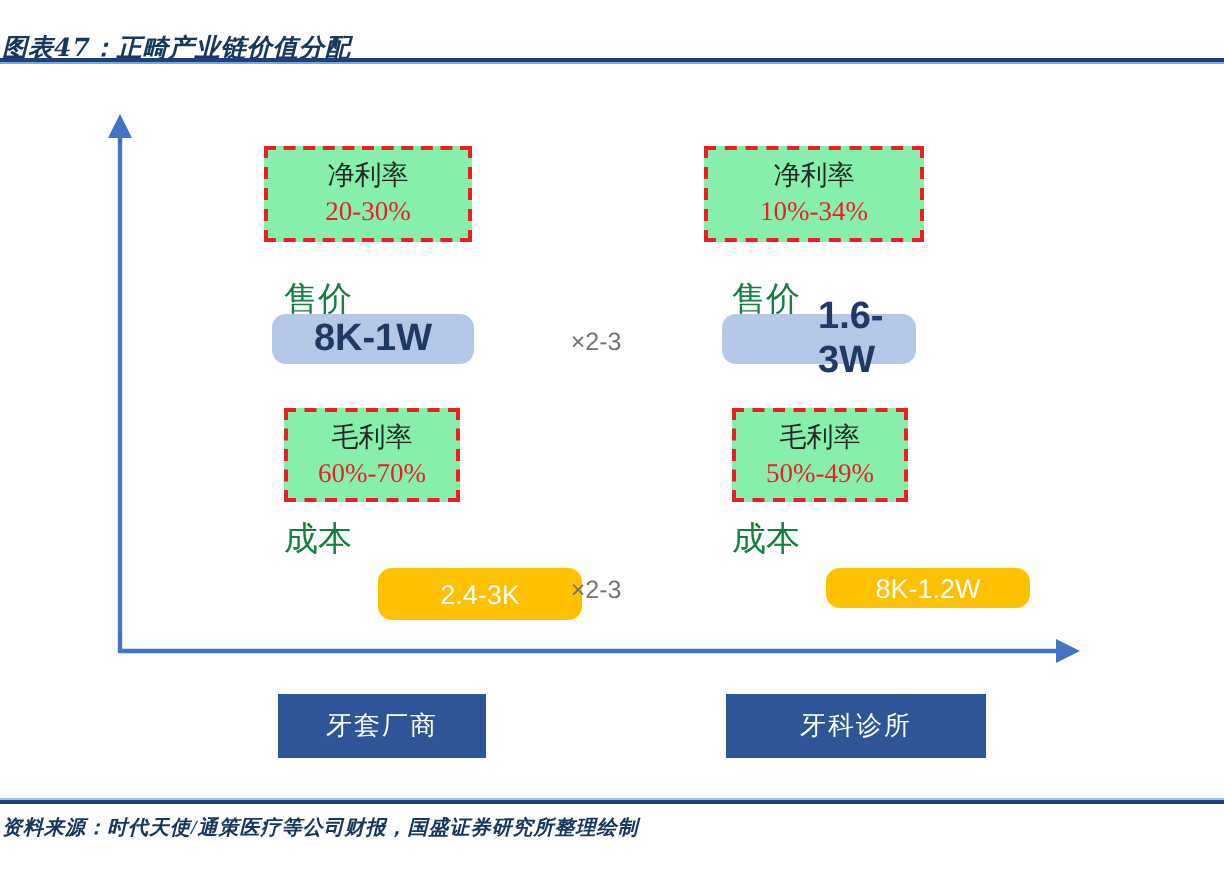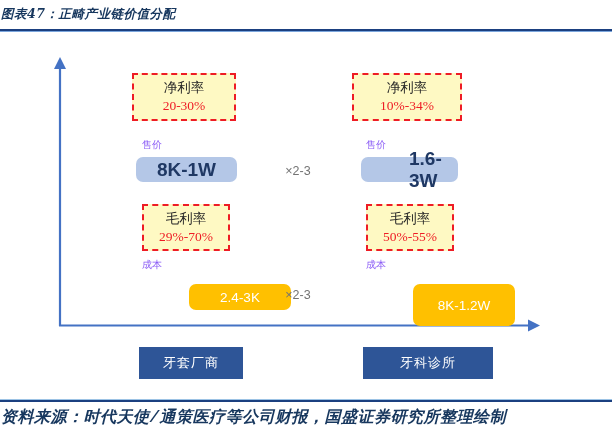--- a/index.html
+++ b/index.html
@@ -9,7 +9,7 @@
     font-family:"Liberation Sans", sans-serif; overflow:hidden;
   }
   .fig-title {
-    position:absolute; left:1px; top:6px;
+    position:absolute; left:1px; top:16px;
     font-family:"DejaVu Serif", serif; font-style:italic; font-weight:bold;
     font-size:12.5px; color:#17375e; letter-spacing:0.5px; white-space:nowrap;
   }

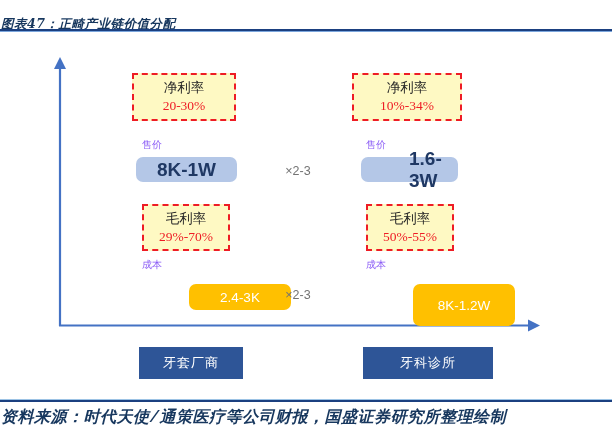--- a/index.html
+++ b/index.html
@@ -20,7 +20,7 @@
   .axes { position:absolute; left:0; top:0; width:612px; height:439px; }
 
   .dashed-box {
-    position:absolute; border:2px dashed #ee1c25; background:#fef9c3;
+    position:absolute; border:2px dashed #ee1c25; background:#86efac;
     display:flex; flex-direction:column; align-items:center; justify-content:center;
     text-align:center;
   }

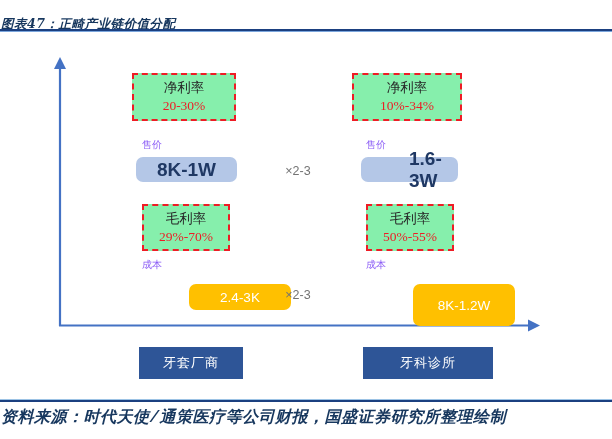--- a/index.html
+++ b/index.html
@@ -27,7 +27,7 @@
   .dashed-box .lbl { font-size:13.5px; color:#262626; line-height:18px; }
   .dashed-box .val { font-size:13.5px; color:#ee1c25; line-height:18px;font-family:Liberation Serif, serif; }
 
-  .small-label { position:absolute; font-size:10px; color:#8b5cf6; white-space:nowrap; }
+  .small-label { position:absolute; font-size:17px; color:#15803d; white-space:nowrap; }
 
   .price-pill {
     position:absolute; background:#b4c7e7; border-radius:7px;

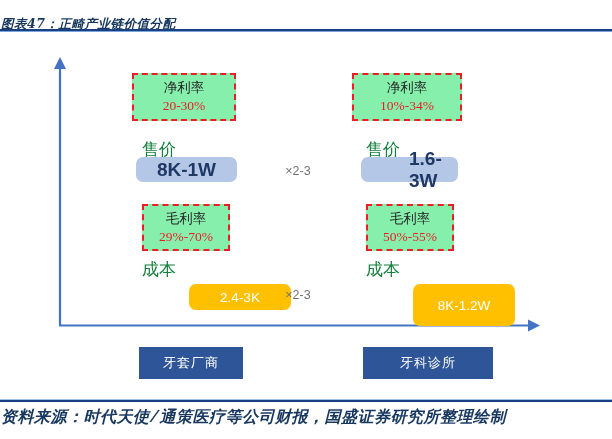--- a/index.html
+++ b/index.html
@@ -103,7 +103,7 @@
   <div class="price-pill c0-price">8K-1W</div>
   <div class="dashed-box c0-gross">
     <div class="lbl">毛利率</div>
-    <div class="val">29%-70%</div>
+    <div class="val">60%-70%</div>
   </div>
   <div class="small-label c0-cost-label">成本</div>
   <div class="cost-pill c0-cost">2.4-3K</div>

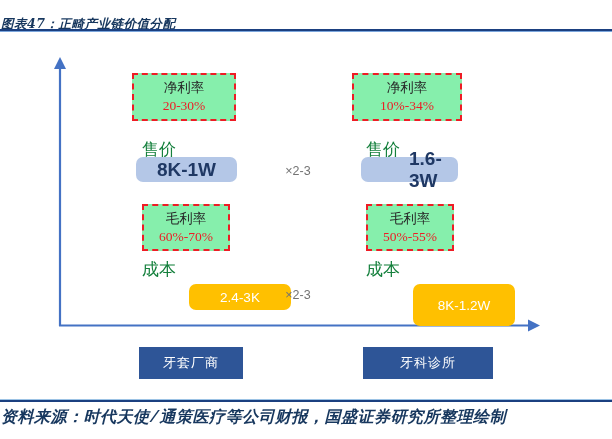--- a/index.html
+++ b/index.html
@@ -120,7 +120,7 @@
   <div class="price-pill c1-price">1.6-3W</div>
   <div class="dashed-box c1-gross">
     <div class="lbl">毛利率</div>
-    <div class="val">50%-55%</div>
+    <div class="val">50%-49%</div>
   </div>
   <div class="small-label c1-cost-label">成本</div>
   <div class="cost-pill c1-cost">8K-1.2W</div>

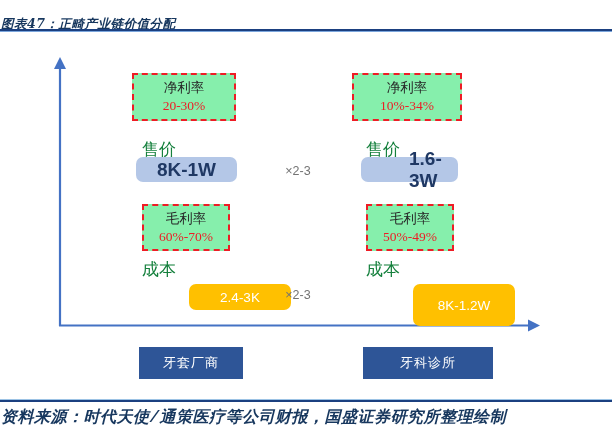--- a/index.html
+++ b/index.html
@@ -71,7 +71,7 @@
   .c1-price { left:361px; top:157px; width:97px;  height:25px;padding-left:48px; }
   .c1-gross { left:366px; top:204px; width:88px;  height:47px; }
   .c1-cost-label  { left:366px; top:258px; }
-  .c1-cost  { left:365px; top:284px; width:102px; height:42px; }
+  .c1-cost  { left:365px; top:284px; width:102px; height:20px; }
   .c1-entity{ left:363px; top:347px; width:130px; height:32px; }
   
   .m-top    { left:270px; top:164px; }

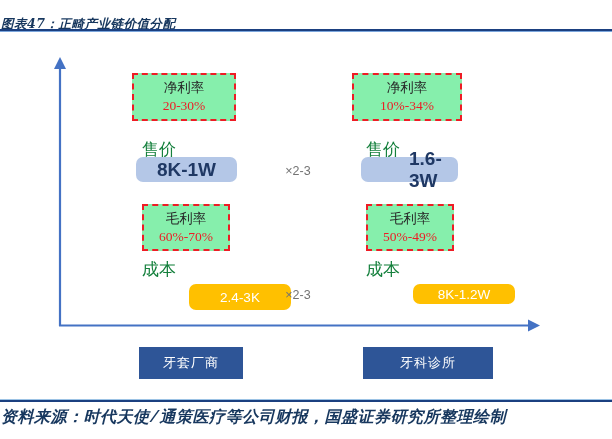--- a/index.html
+++ b/index.html
@@ -53,8 +53,8 @@
   }
   .source-line {
     position:absolute; left:1px; top:407px;
-    font-family:Liberation Mono, monospace; font-style:italic; font-weight:bold;
-    font-size:16px; color:#17375e; letter-spacing:0.5px; white-space:nowrap;
+    font-family:Liberation Serif, serif; font-style:italic; font-weight:bold;
+    font-size:10px; color:#17375e; letter-spacing:0.5px; white-space:nowrap;
   }
 
   

